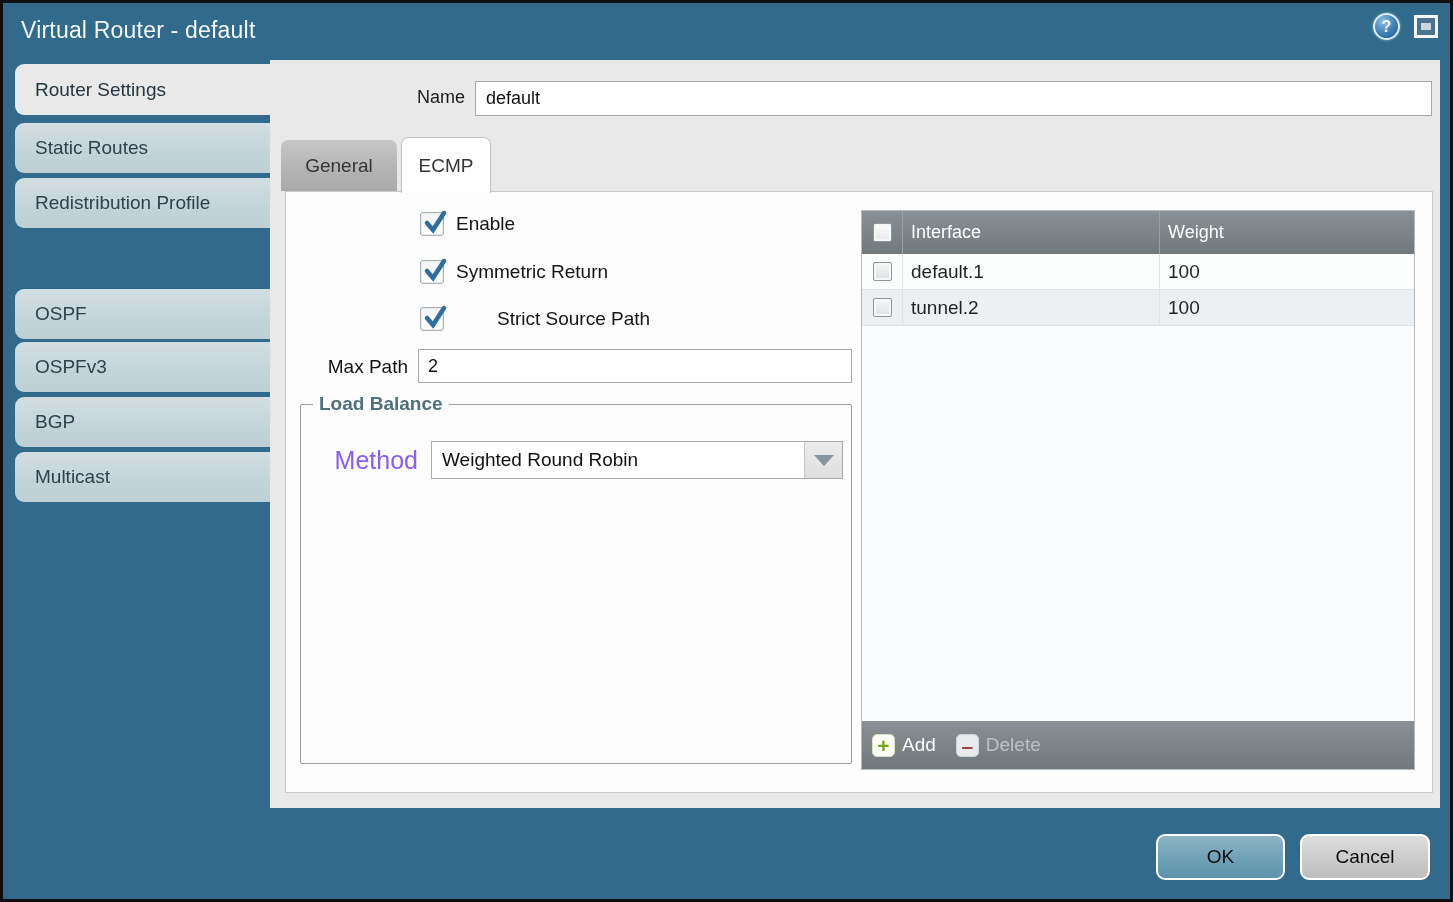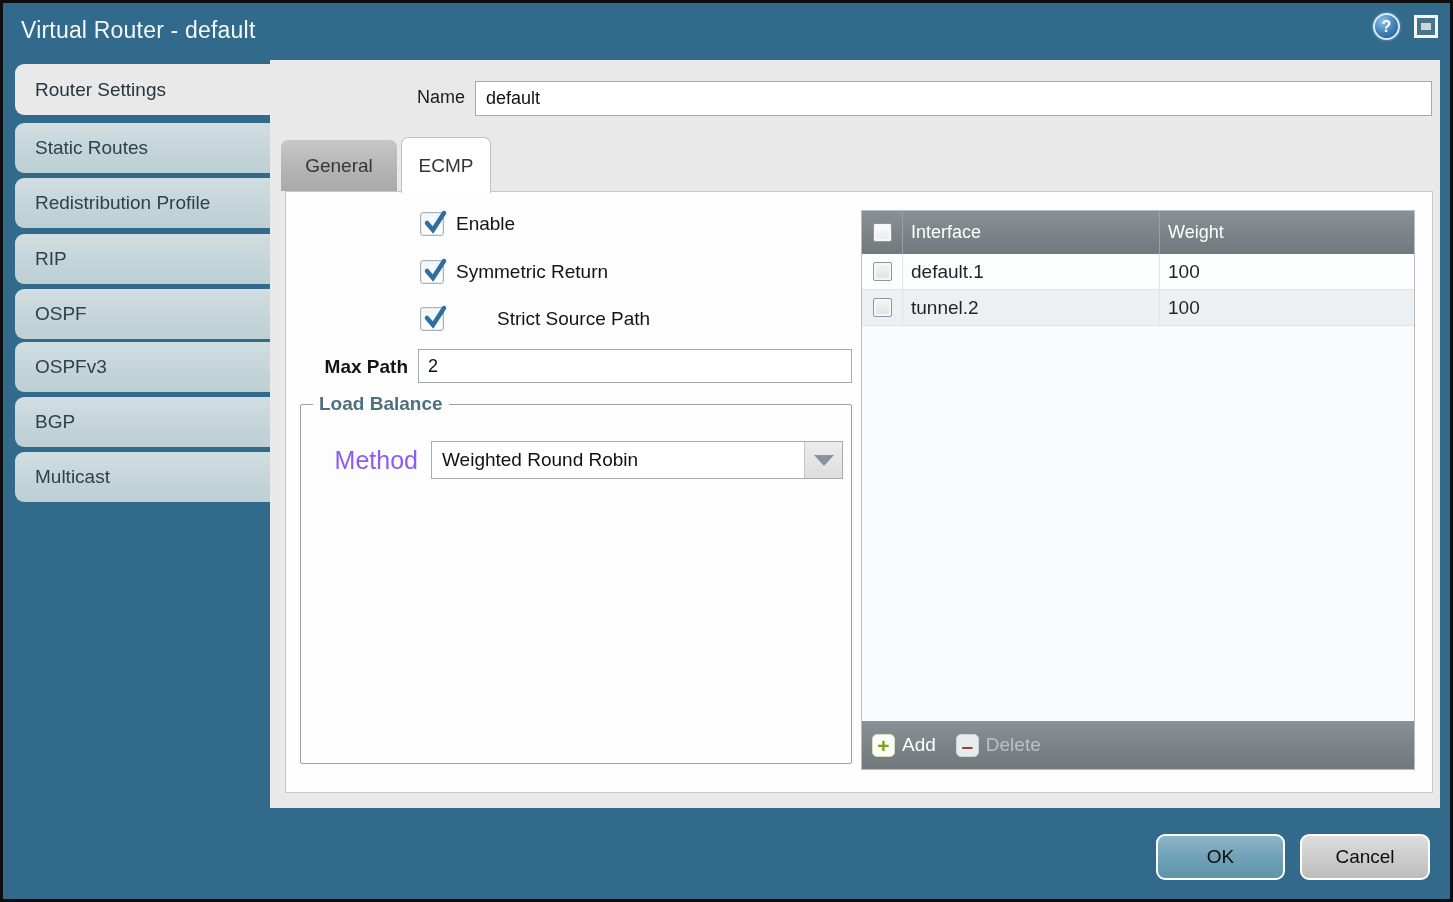--- a/index.html
+++ b/index.html
@@ -251,7 +251,6 @@
   <div class="nav-item active" style="top:61px">Router Settings</div>
   <div class="nav-item" style="top:120px">Static Routes</div>
   <div class="nav-item" style="top:175px">Redistribution Profile</div>
-  <div class="nav-item" style="top:231px">RIP</div>
   <div class="nav-item" style="top:286px">OSPF</div>
   <div class="nav-item" style="top:339px">OSPFv3</div>
   <div class="nav-item" style="top:394px">BGP</div>

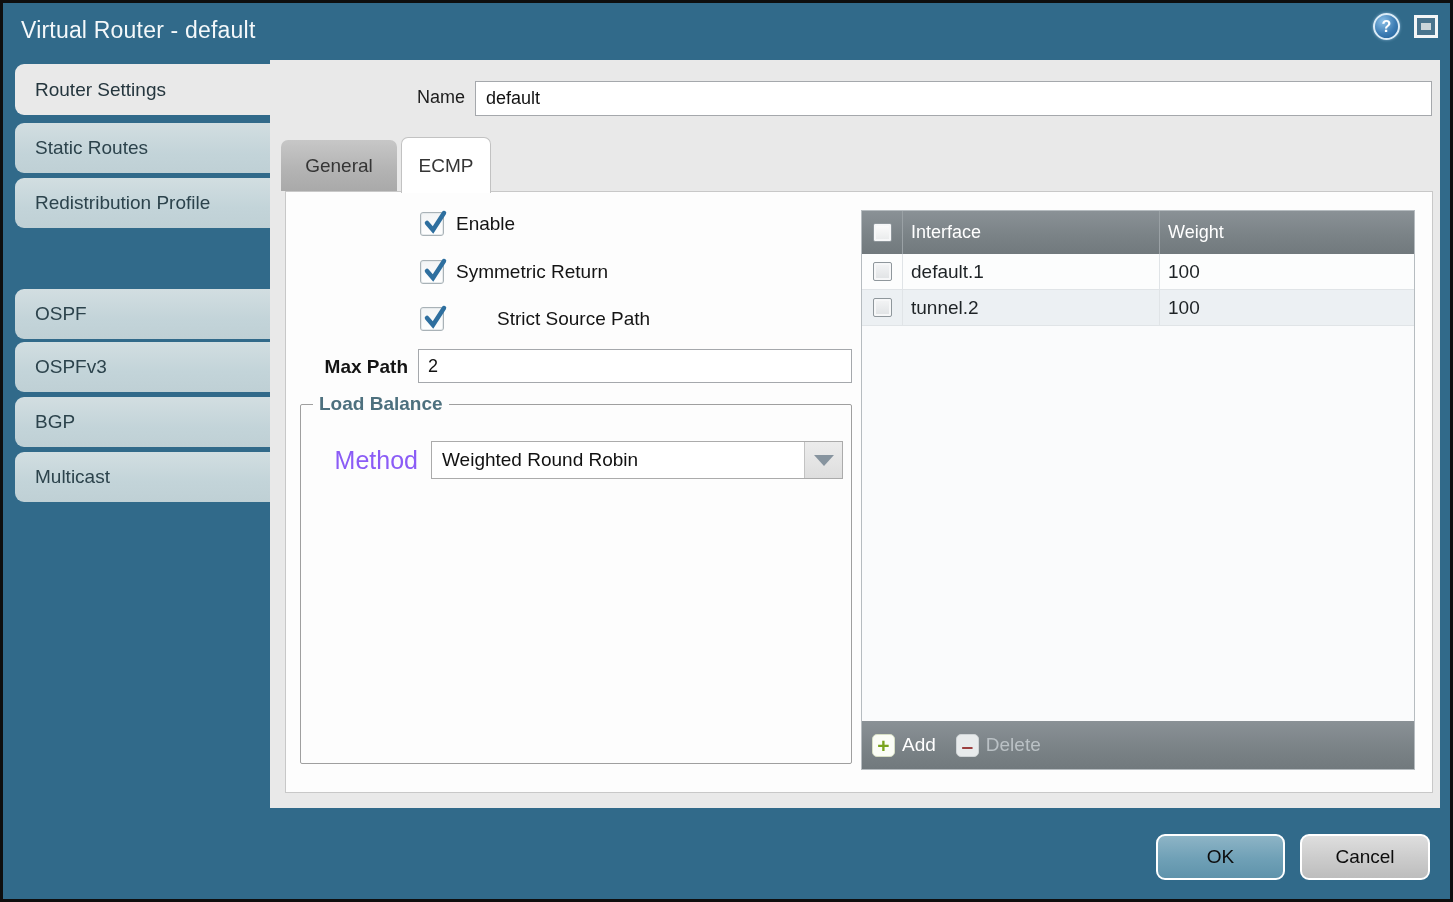--- a/index.html
+++ b/index.html
@@ -120,7 +120,7 @@
   
   .maxpath-label {
     position: absolute; left: 0; top: 164px; width: 122px;
-    text-align: right; font-size: 19px; color: #141414; font-weight: bold;
+    text-align: right; font-size: 19px; color: #141414;
   }
   .maxpath-input {
     position: absolute; left: 132px; top: 157px; width: 434px; height: 34px;

